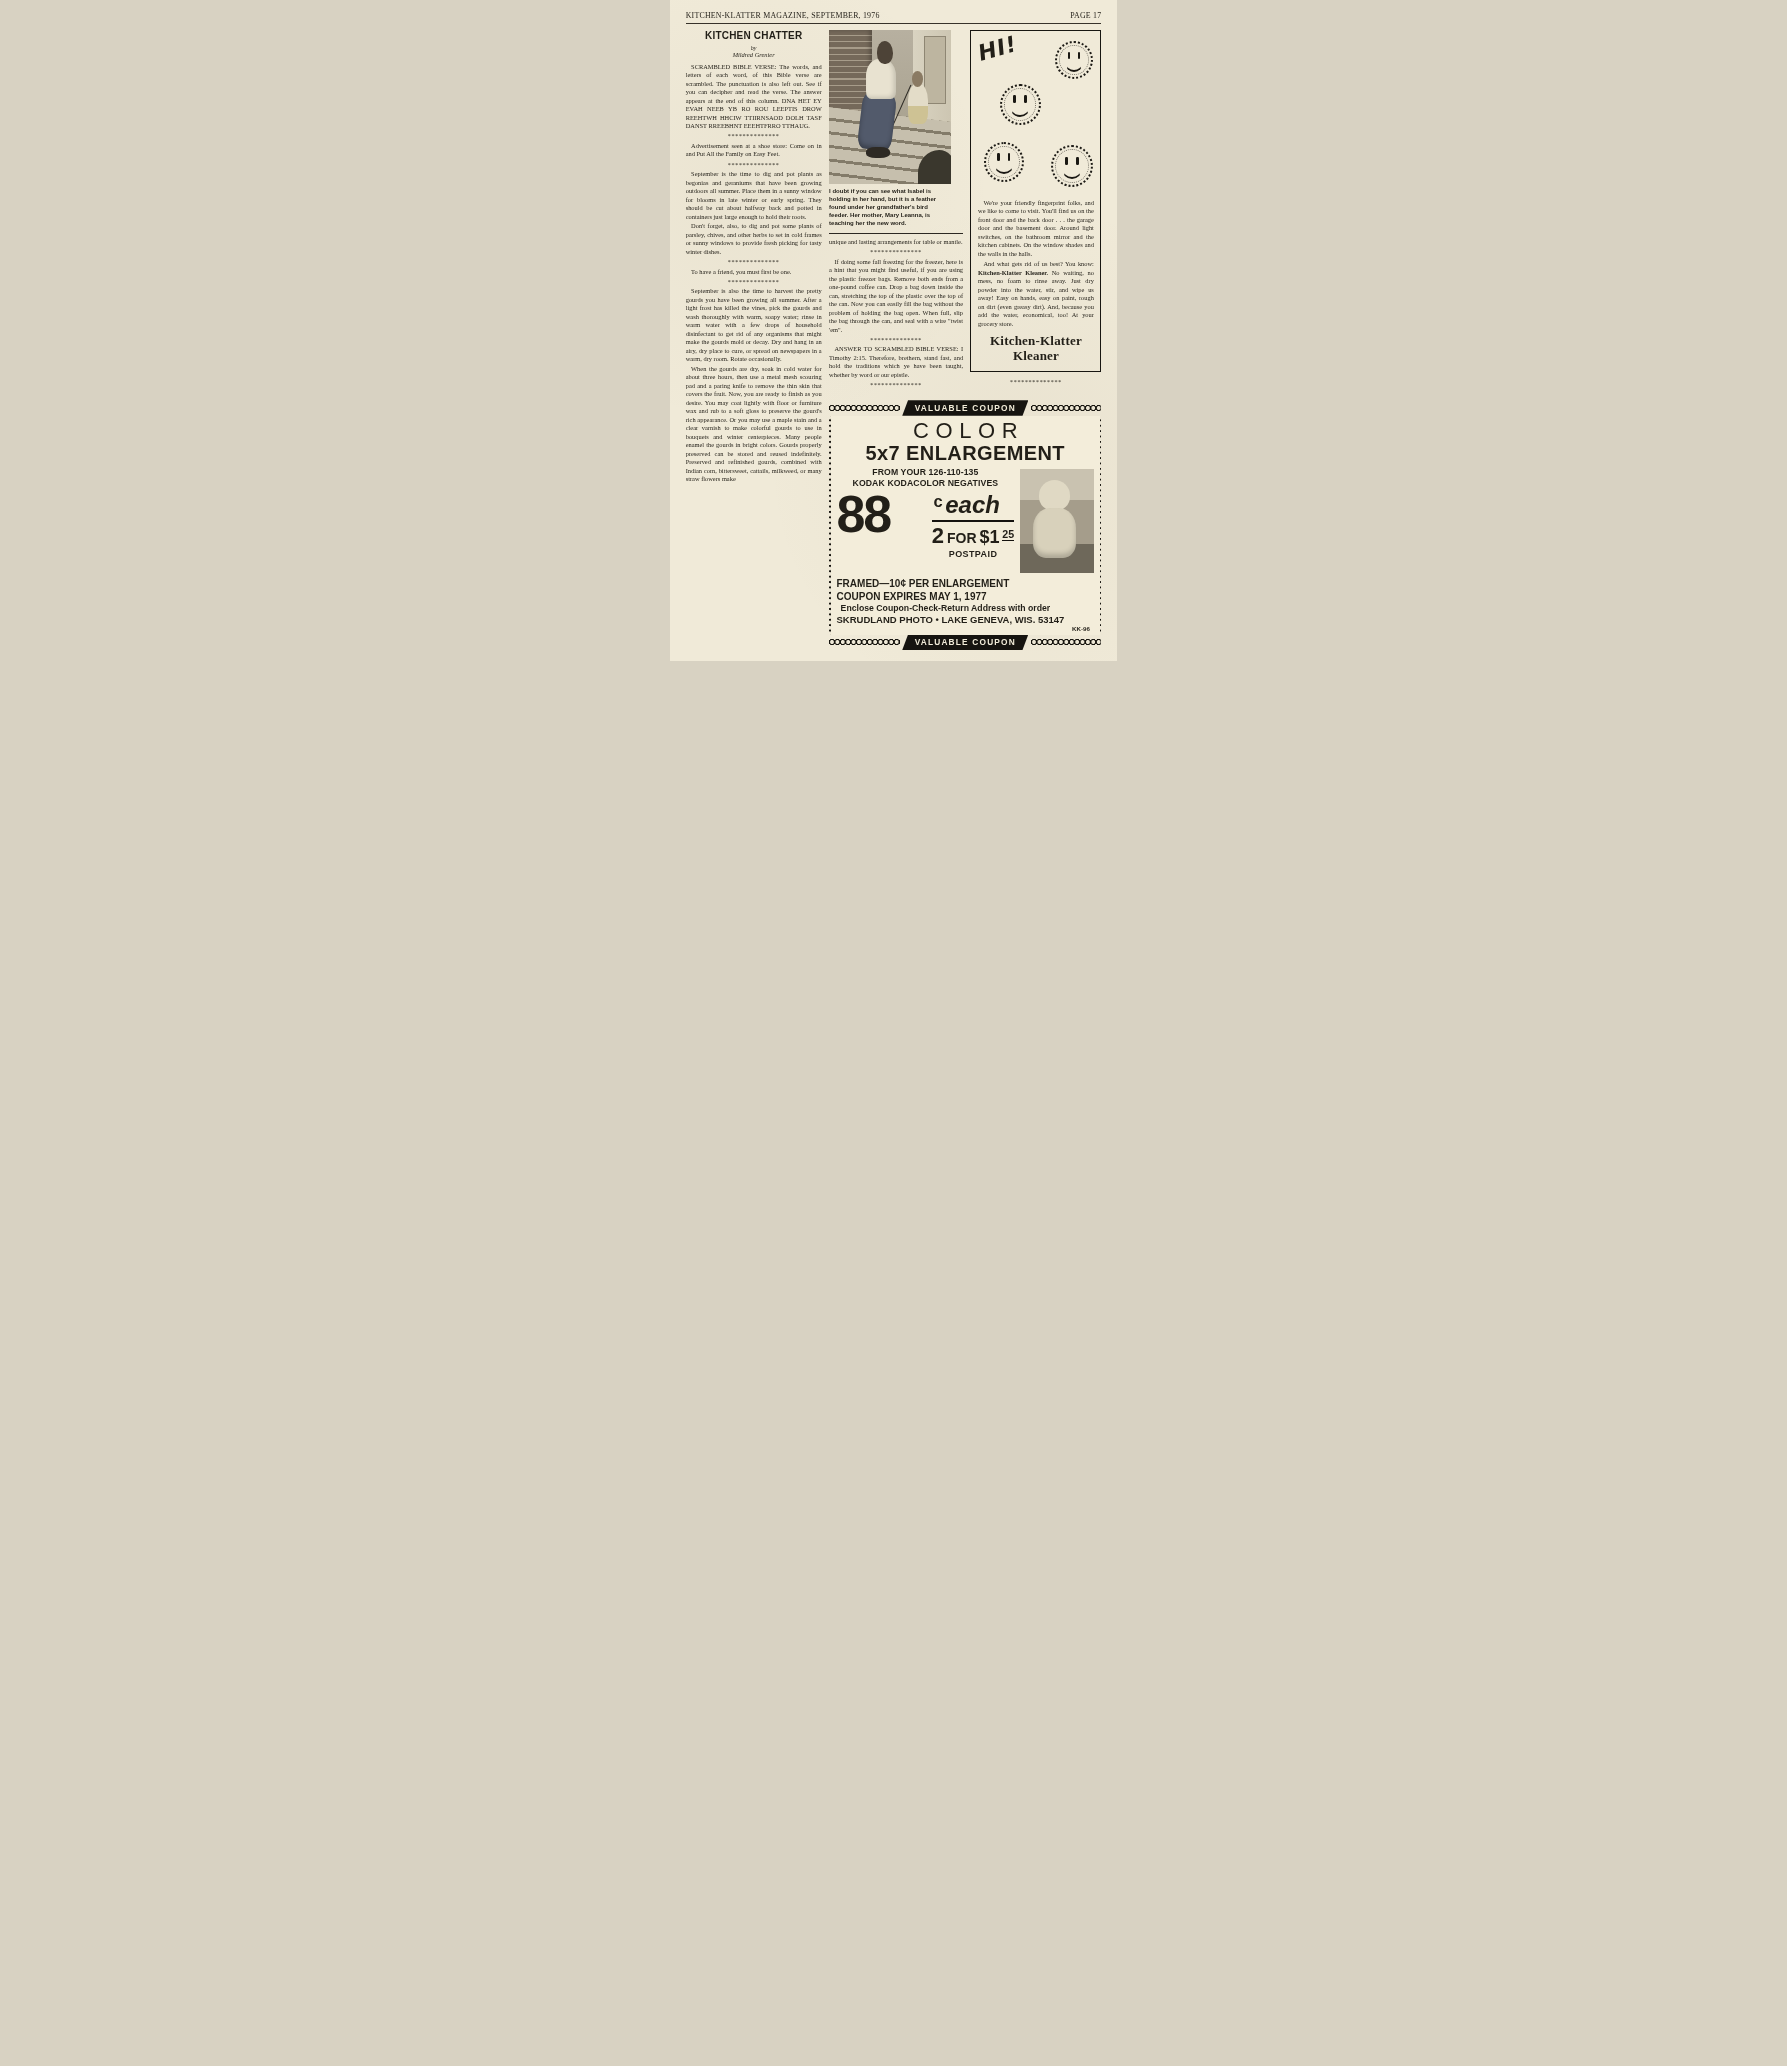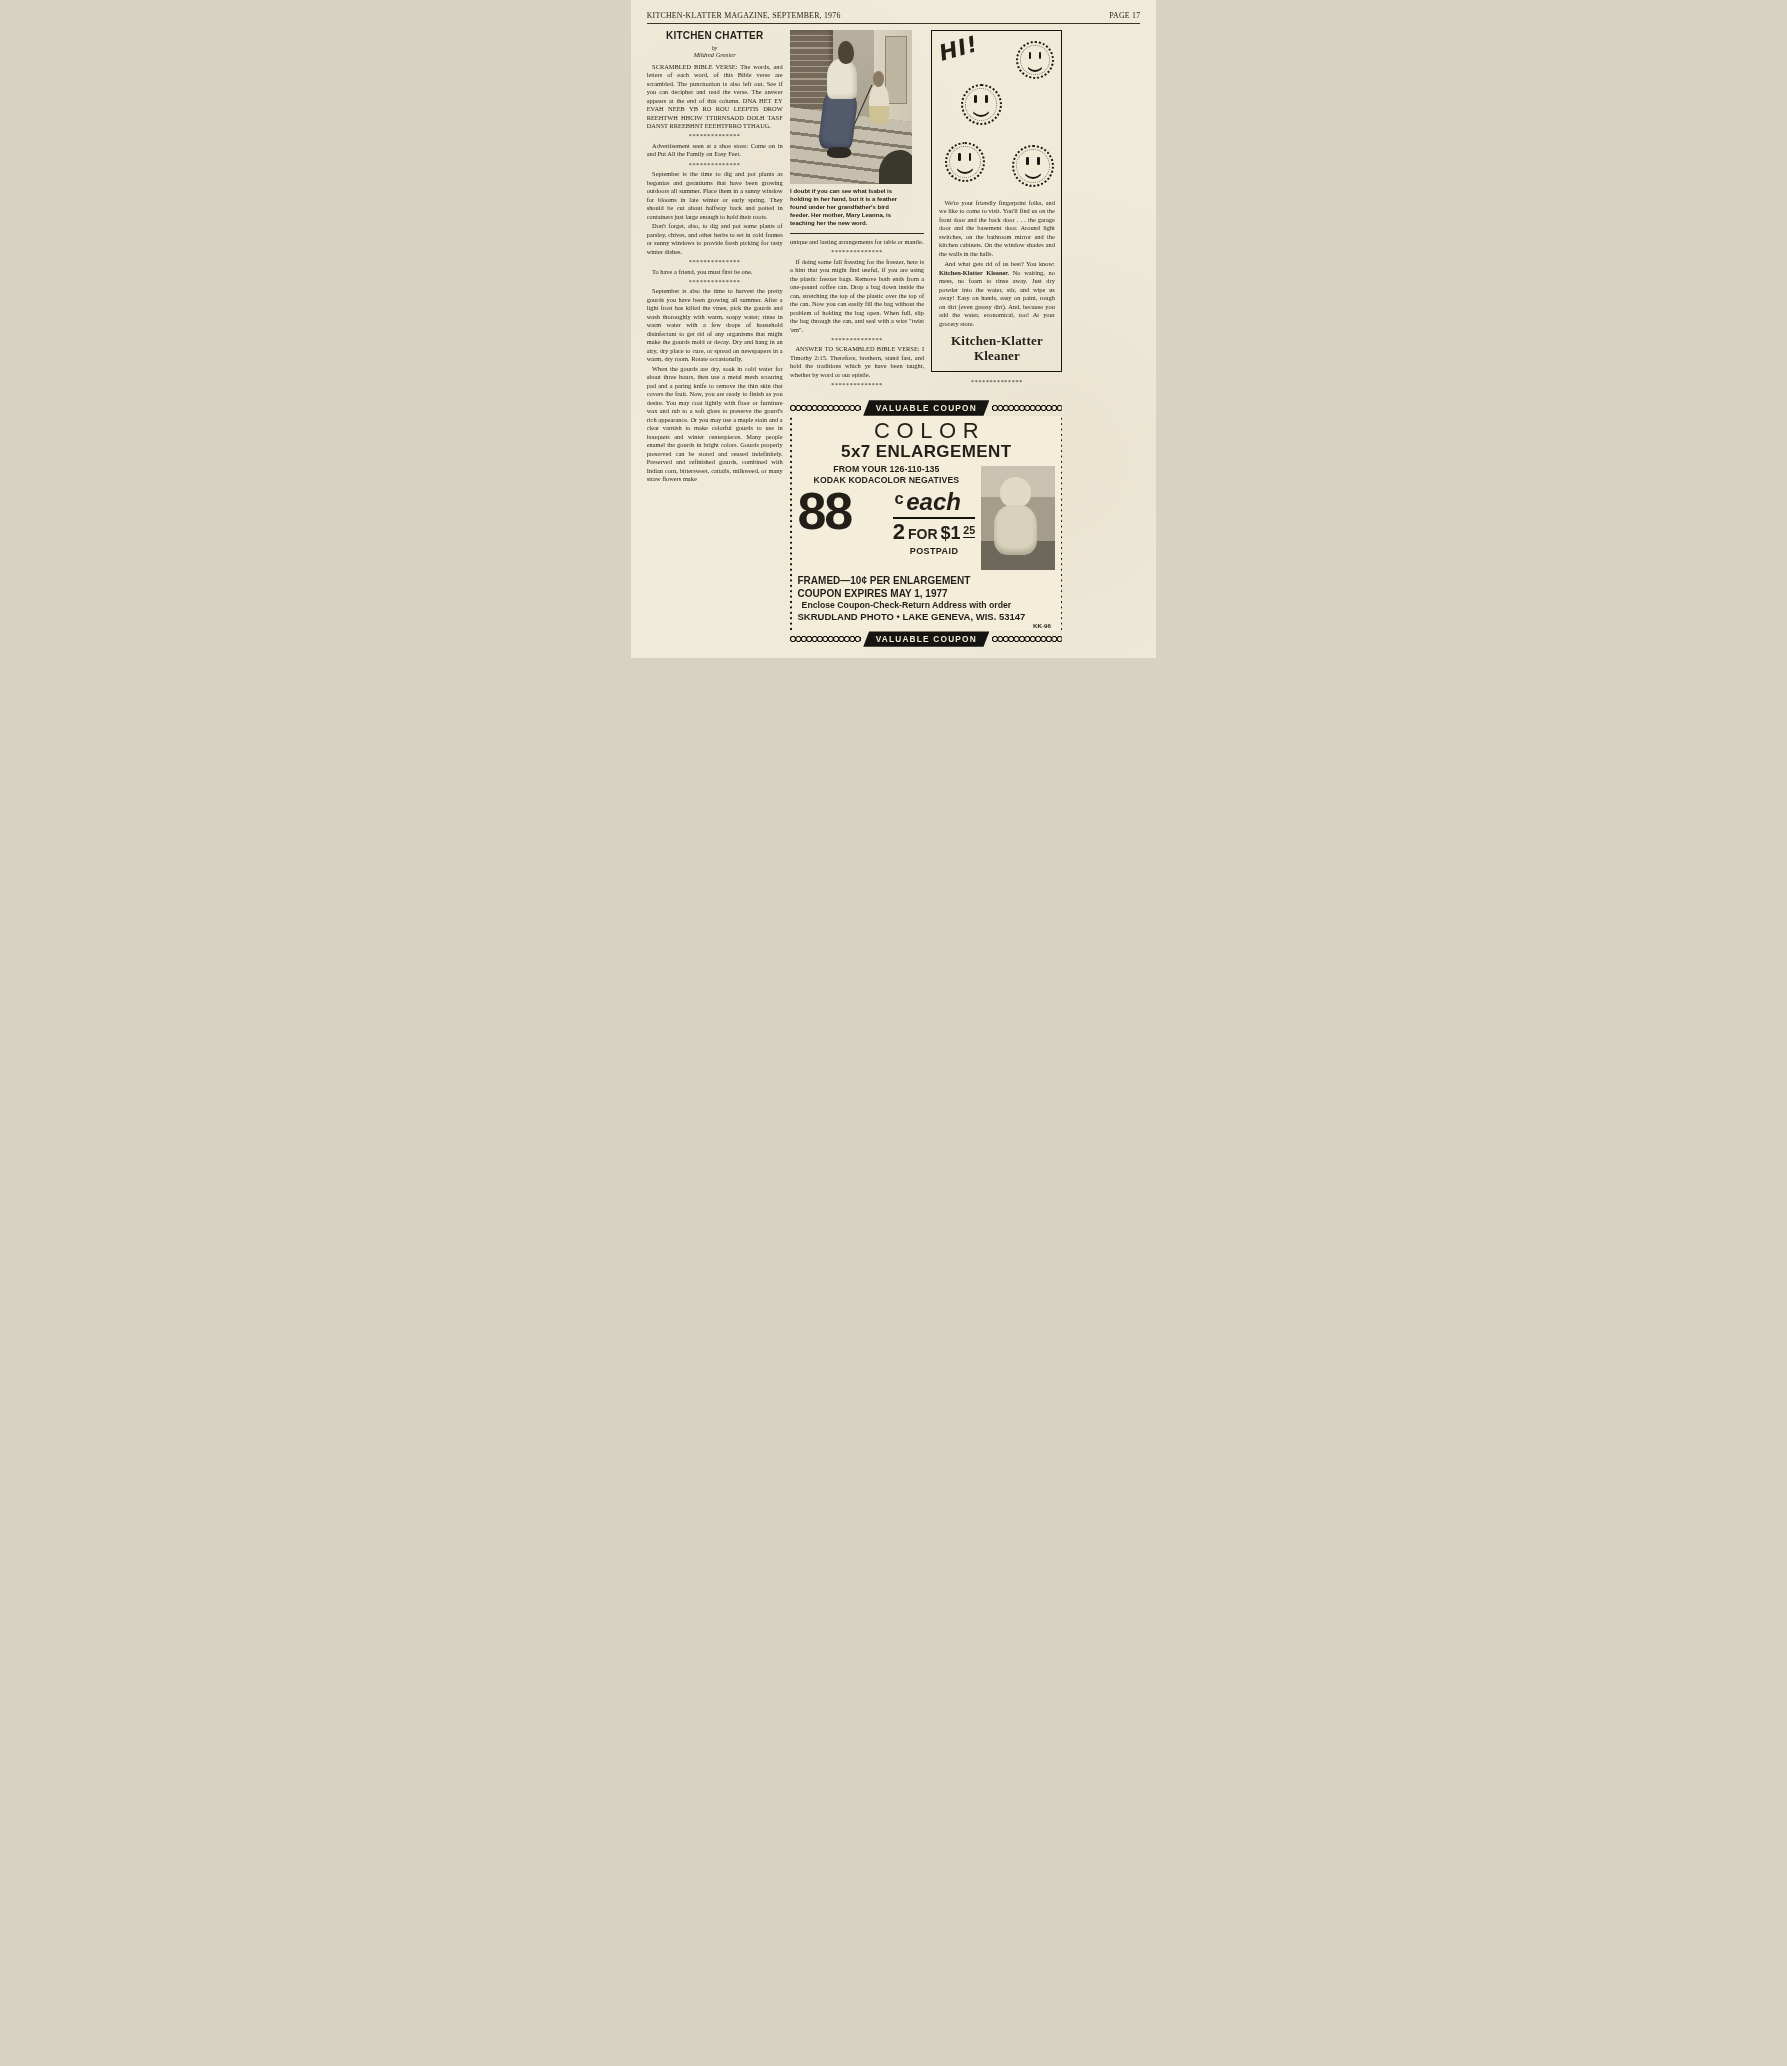--- a/index.html
+++ b/index.html
@@ -7,7 +7,7 @@
   html,body { background:#d8d2c2; }
   body { display:flex; justify-content:center; }
   .page {
-    position:relative; width:525px; min-height:648px;
+    position:relative; width:447px; min-height:648px;
     background:#f0ead8;
     background-image:
       radial-gradient(circle at 20% 30%, rgba(120,105,80,.05), transparent 40%),

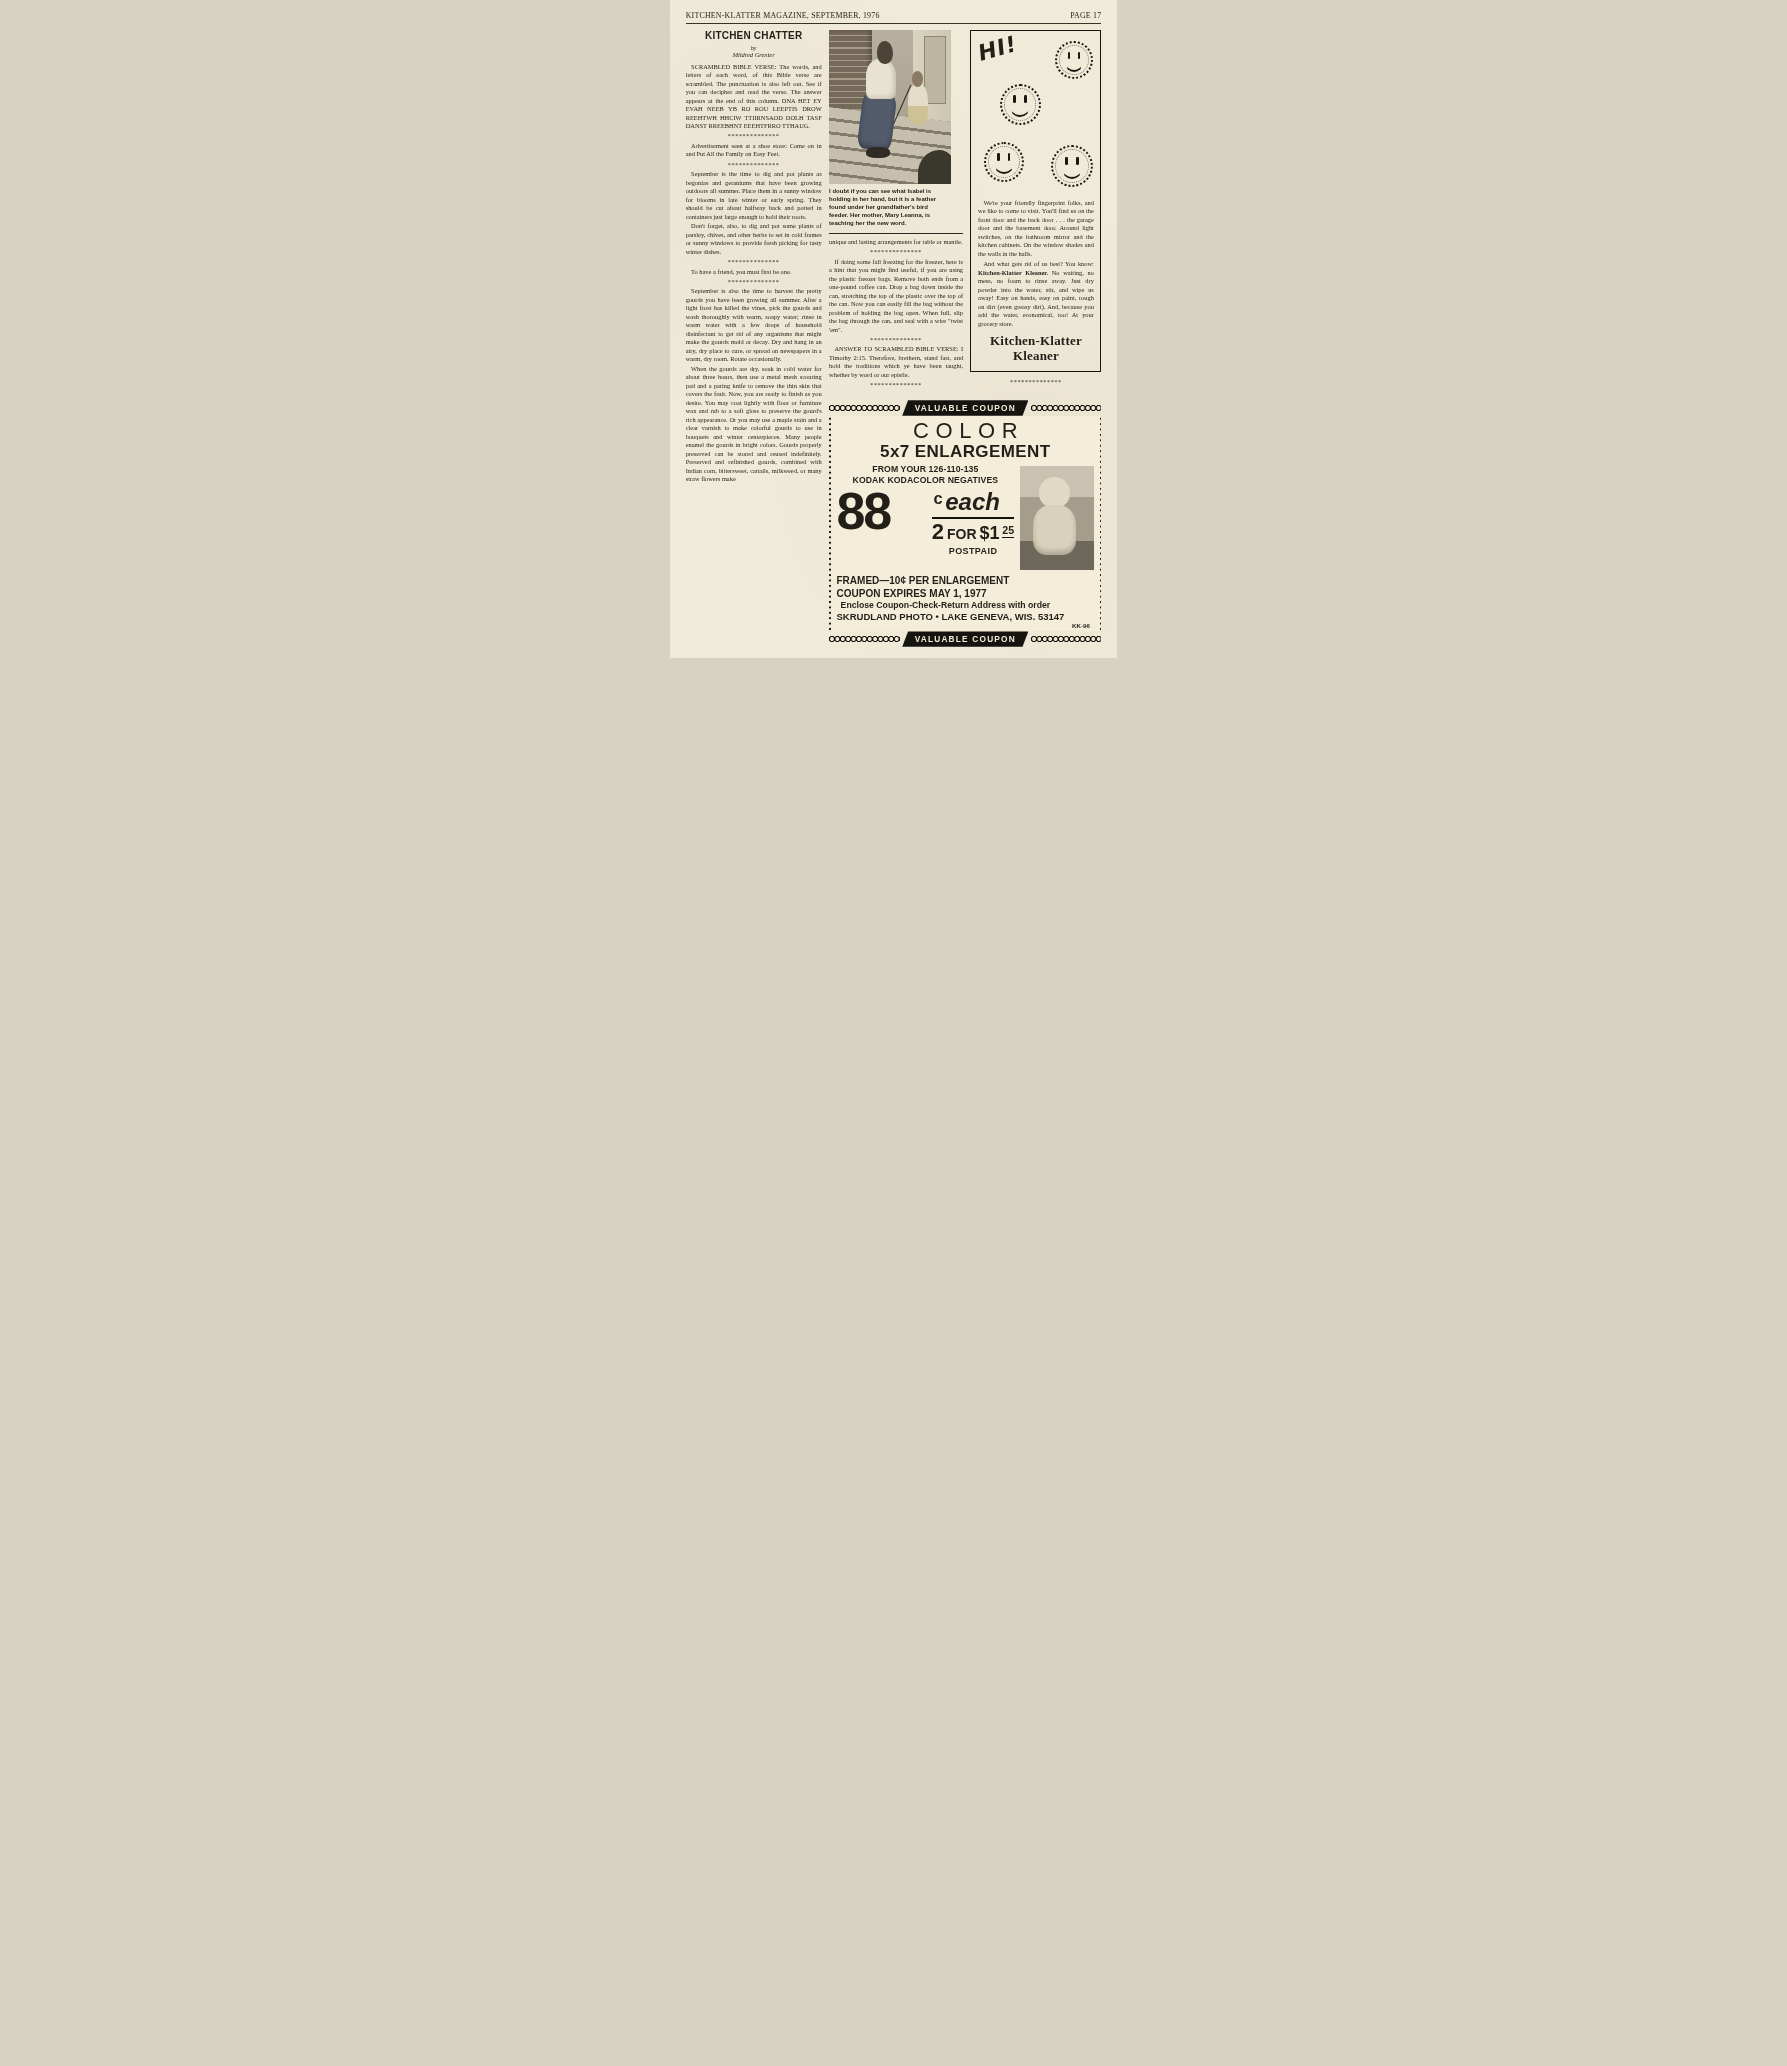--- a/index.html
+++ b/index.html
@@ -87,7 +87,7 @@
     background-size:10px 5.4px; background-repeat:repeat-y; background-position:center; }
   .coupon-inner { flex:1; background:#f3edda; padding:4.1px 5.8px 2.5px; font-family:"Liberation Sans", sans-serif; }
   .c-title1 { text-align:center; font-weight:400; font-size:22px; line-height:1; letter-spacing:6.6px; text-indent:6.6px; }
-  .c-title2 { text-align:center; font-weight:900; font-size:17px; line-height:1.05; letter-spacing:0.4px; margin-top:0.8px; }
+  .c-title2 { text-align:center; font-weight:900; font-size:20px; line-height:1.05; letter-spacing:0.4px; margin-top:0.8px; }
   .c-row { display:flex; gap:5.8px; margin-top:3.3px; }
   .c-left { flex:1; }
   .c-sub { text-align:center; font-weight:800; font-size:8.7px; line-height:1.3; letter-spacing:0.1px; }

